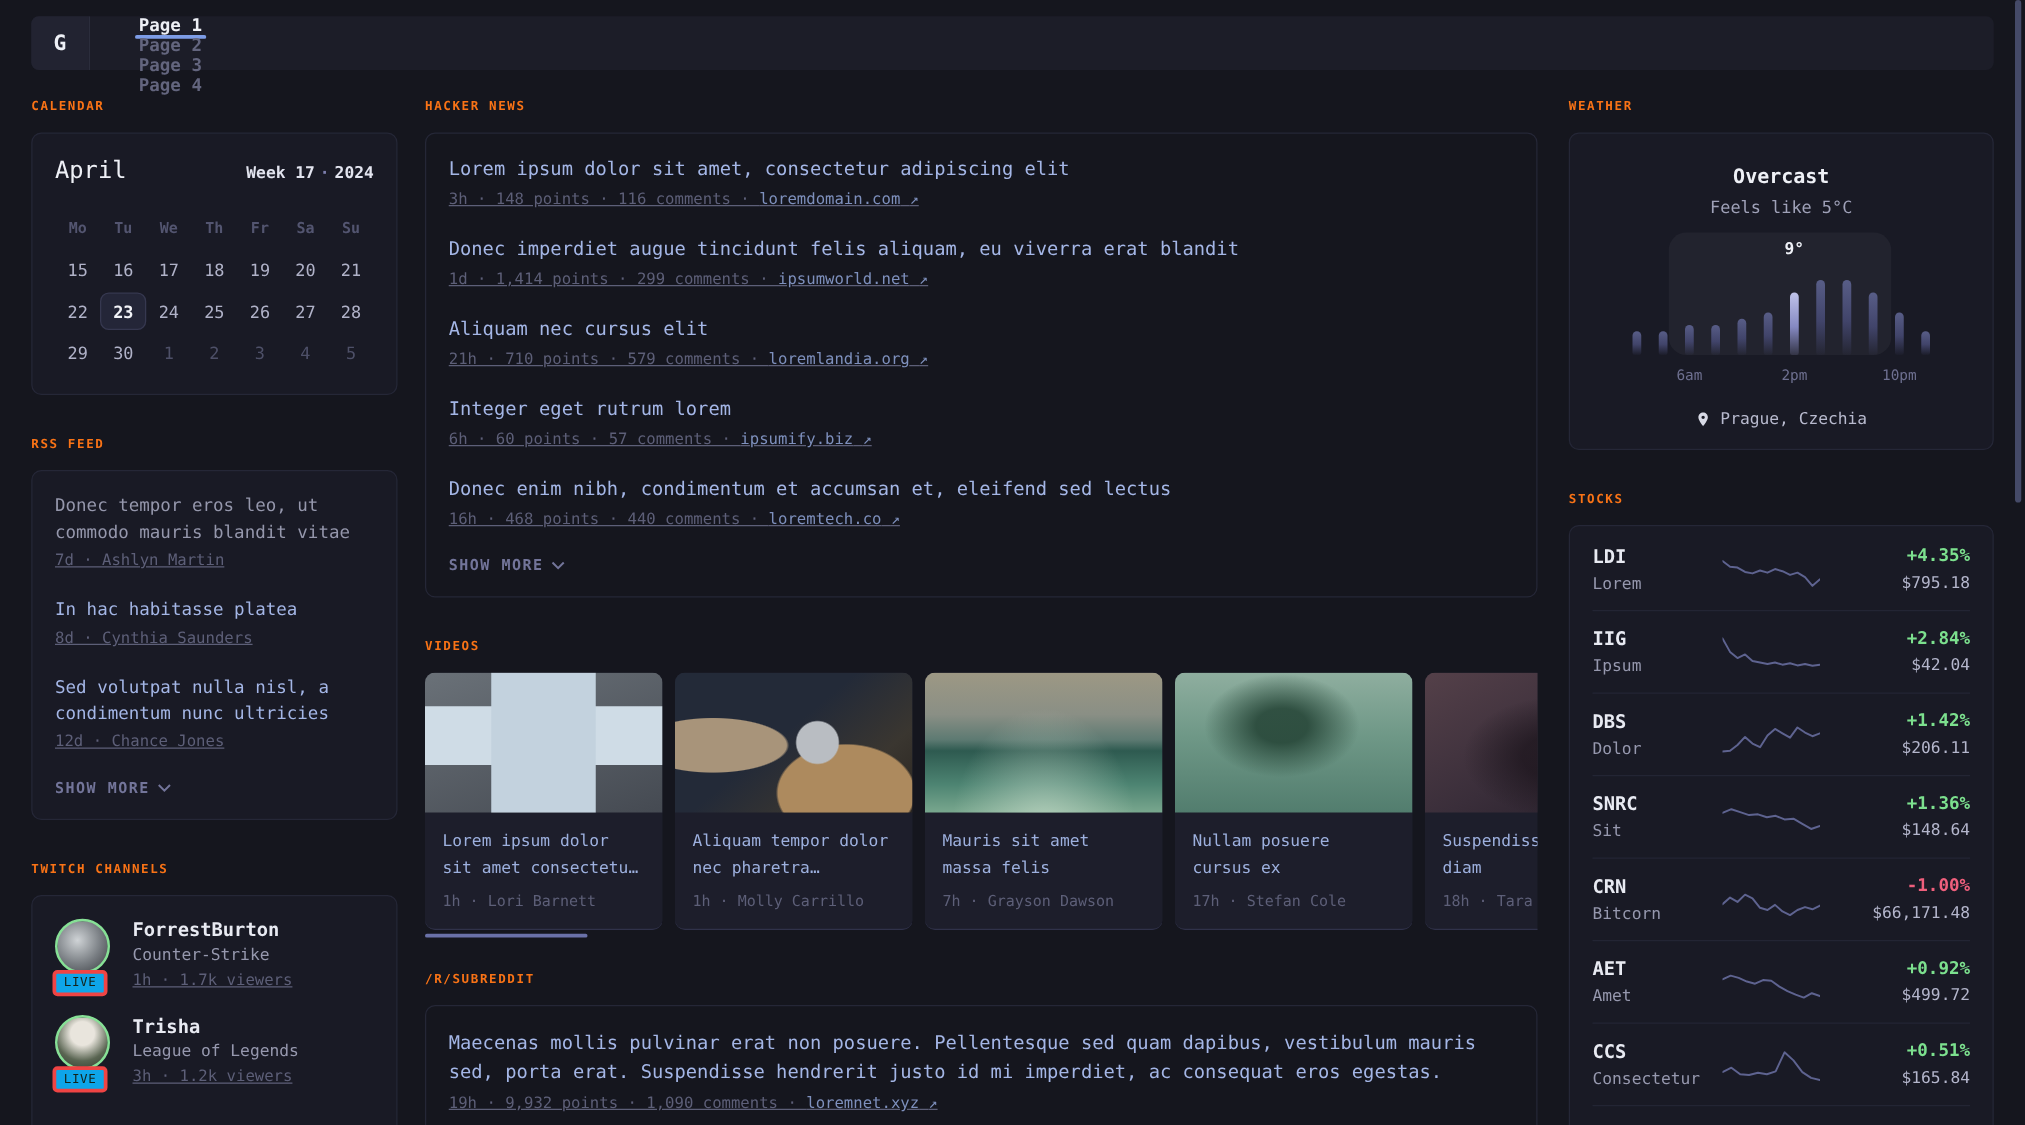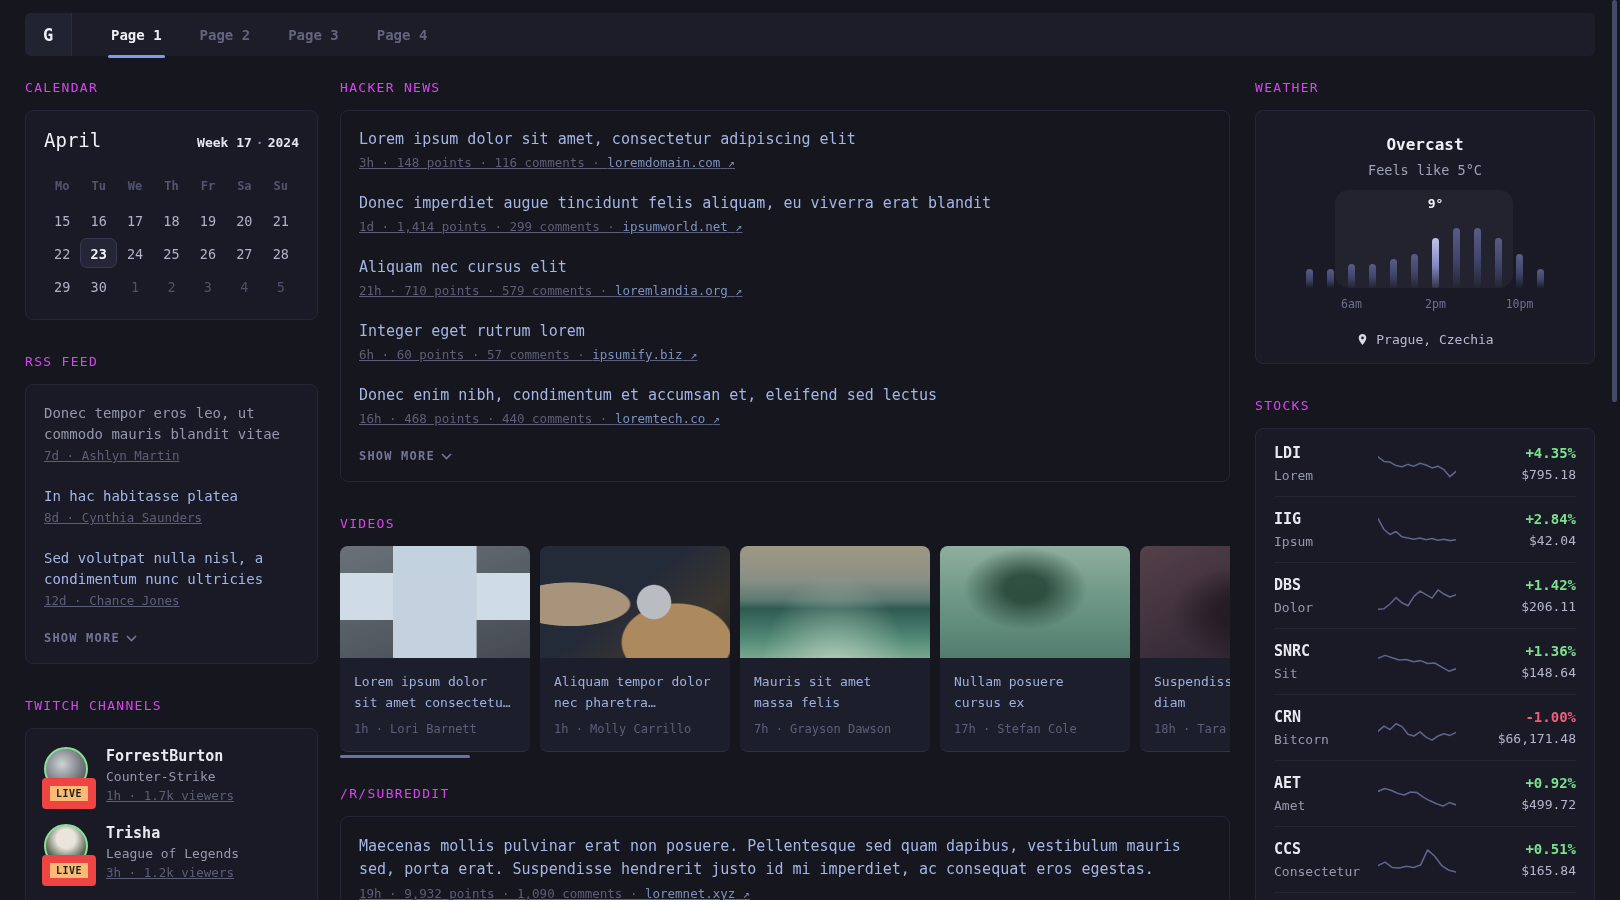--- a/index.html
+++ b/index.html
@@ -22,7 +22,7 @@
     background:#222331; border-right:1px solid #2b2d3c; border-radius:6px 0 0 6px;
     color:#eef0f6; font-weight:bold; font-size:17px;
   }
-  .tabs { display:flex; align-items:stretch; margin-left:20px; gap:0; }
+  .tabs { display:flex; align-items:stretch; margin-left:20px; gap:0;flex-direction:column; }
   .tab {
     display:flex; align-items:center; padding:0 19px; font-size:14px; font-weight:bold;
     color:#63657e; position:relative; cursor:pointer;

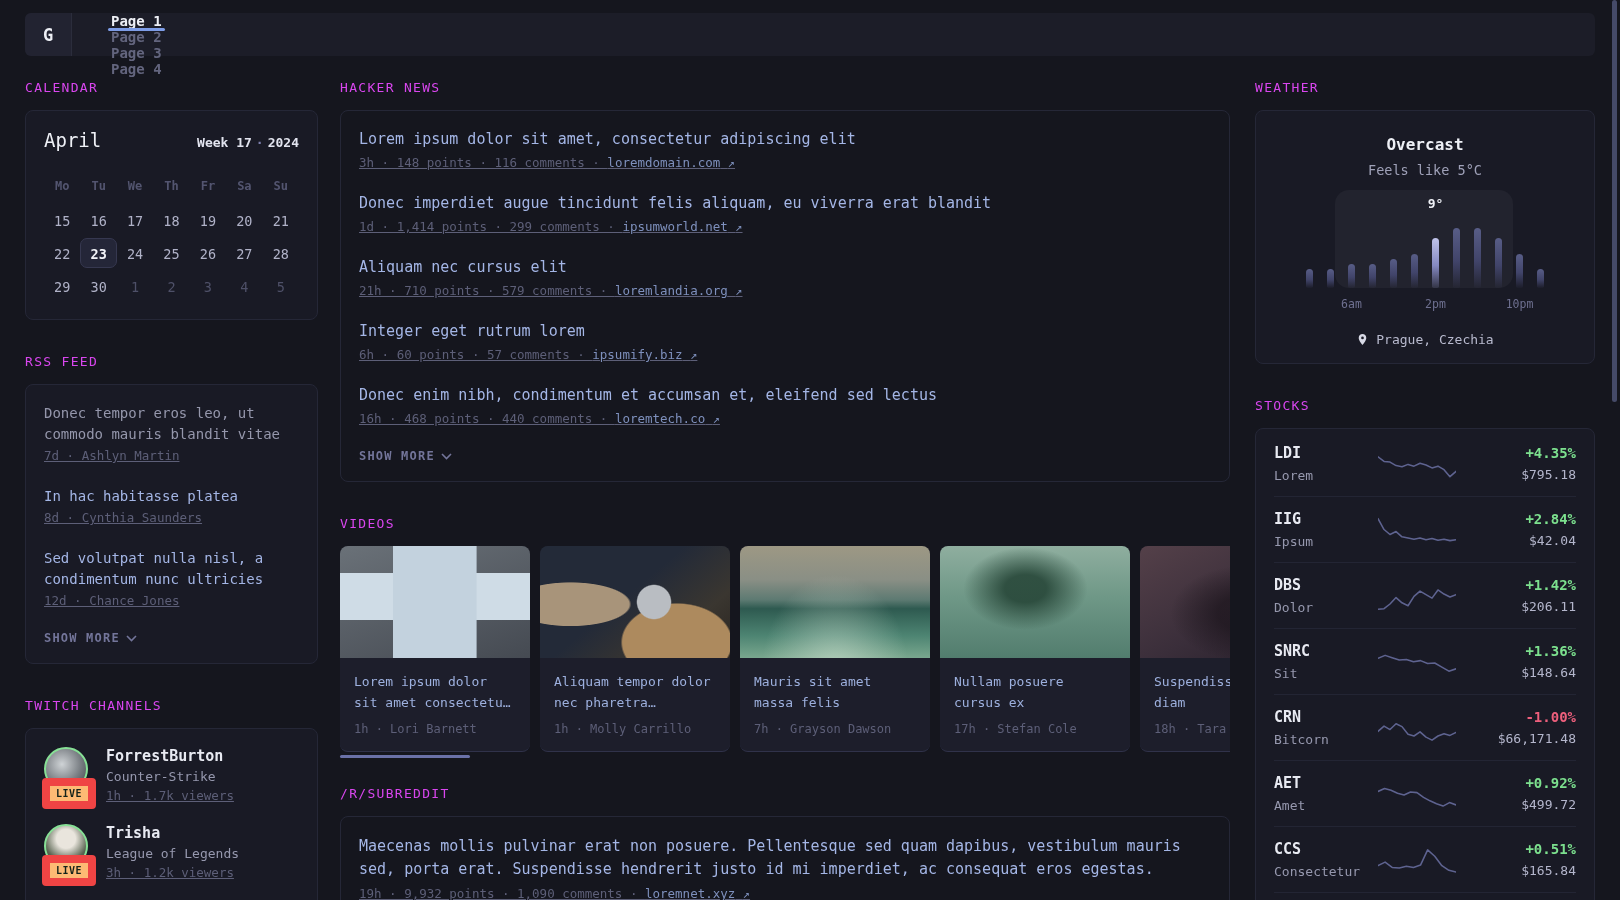--- a/index.html
+++ b/index.html
@@ -41,7 +41,7 @@
 
   .section { margin-bottom:34px; }
   .section-head {
-    font-size:13px; font-weight:normal; letter-spacing:1.3px; color:#d946ef;
+    font-size:10px; font-weight:bold; letter-spacing:1.3px; color:#f97316;
     margin-bottom:15px;
   }
   .card {

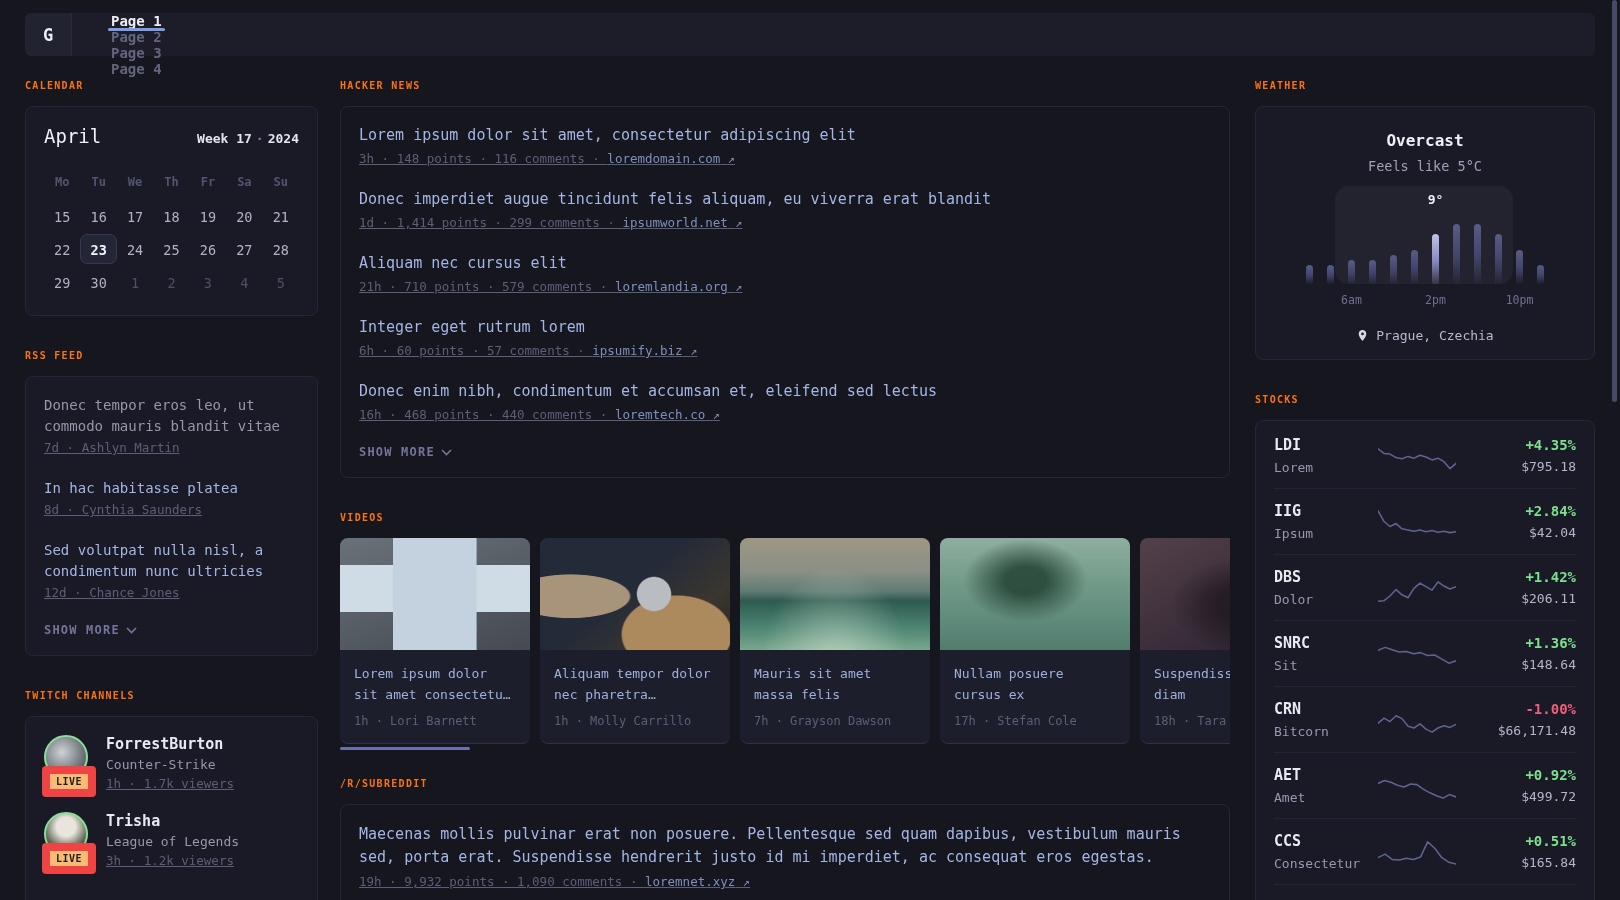--- a/index.html
+++ b/index.html
@@ -92,9 +92,9 @@
   }
   .tw-row.live .tw-avatar { border-color:#87e096; }
   .live-badge {
-    position:absolute; left:-2px; bottom:-6px; background:#fdba74; color:#14231a;
-    font-size:10px; font-weight:bold; padding:2px 6px; border-radius:4px;
-    border:8px solid #ef4444; letter-spacing:.5px;
+    position:absolute; left:-2px; bottom:-6px; background:#0ea5e9; color:#14231a;
+    font-size:10px; font-weight:normal; padding:2px 6px; border-radius:4px;
+    border:3px solid #ef4444; letter-spacing:.5px;
   }
   .live-badge:empty { display:none; }
   .tw-name { font-size:15px; font-weight:bold; color:#e8eaf2; }

